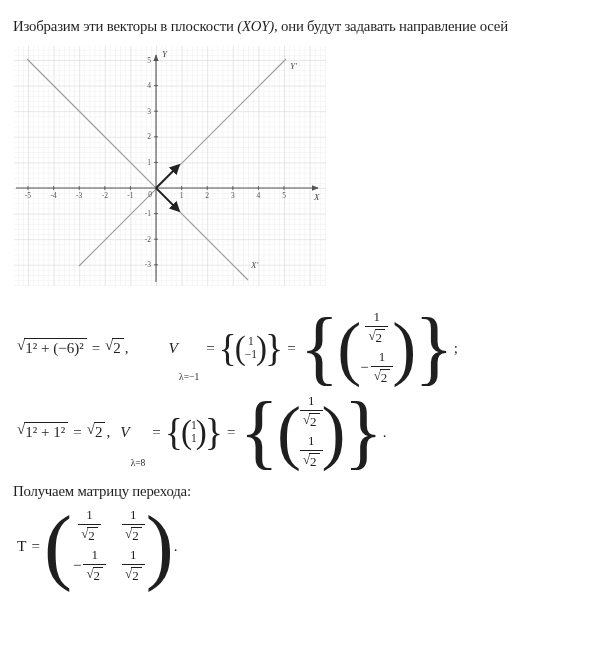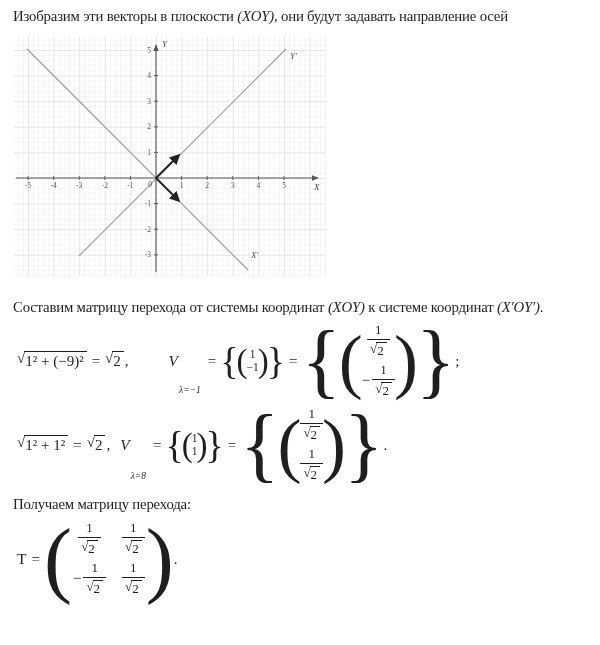--- a/index.html
+++ b/index.html
@@ -10,7 +10,7 @@
   .para{padding-left:13px;font-size:14.8px;line-height:19px;letter-spacing:-0.2px;}
   .para .line{white-space:nowrap;}
   .mathtxt{font-style:italic;}
-  #intro{padding-top:7px;}
+  #intro{padding-top:17px;}
   #para2{margin-top:22px;}
 
   

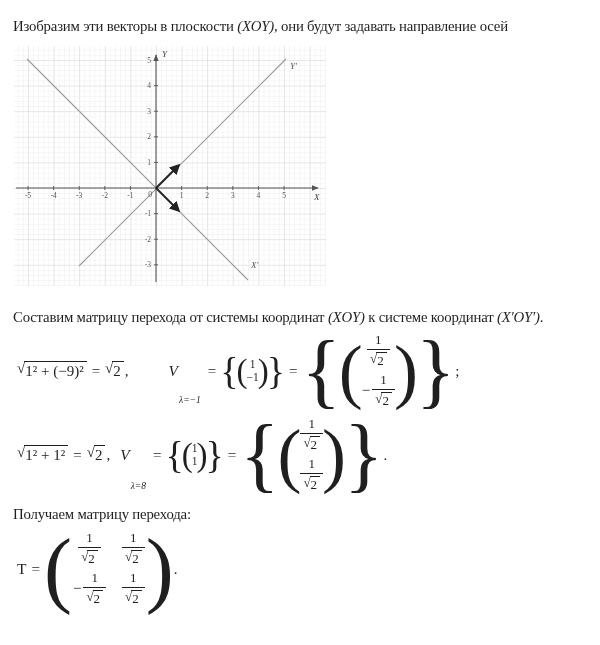--- a/index.html
+++ b/index.html
@@ -124,7 +124,6 @@
 </div>
 
 <div class="para" id="para2">
-  <div class="line"><span>Составим матрицу перехода от системы координат </span><span class="mathtxt">(XOY)</span><span> к системе координат </span><span class="mathtxt">(X′OY′)</span><span>.</span></div>
 </div>
 
 <div class="formula" id="formula1">

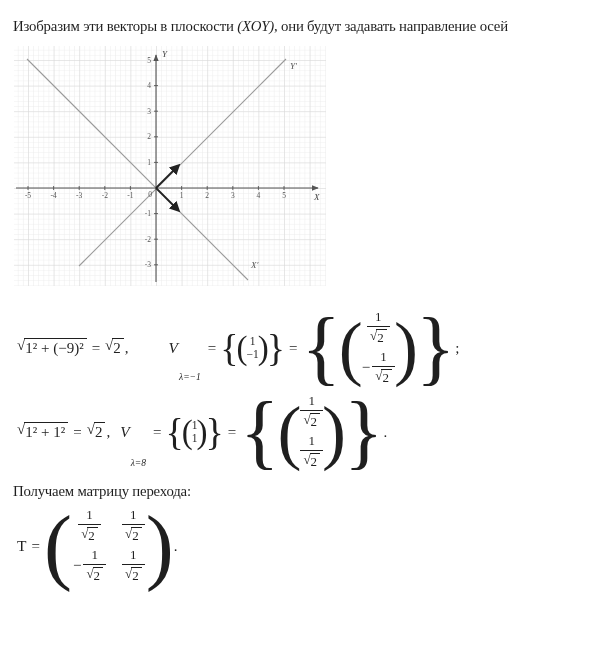--- a/index.html
+++ b/index.html
@@ -129,7 +129,7 @@
 <div class="formula" id="formula1">
   <span class="sqrt">
     <span class="rad">√</span>
-    <span class="ov">1² + (−9)²</span>
+    <span class="ov">1² + (−6)²</span>
   </span>
   <span class="op">=</span>
   <span class="sqrt">

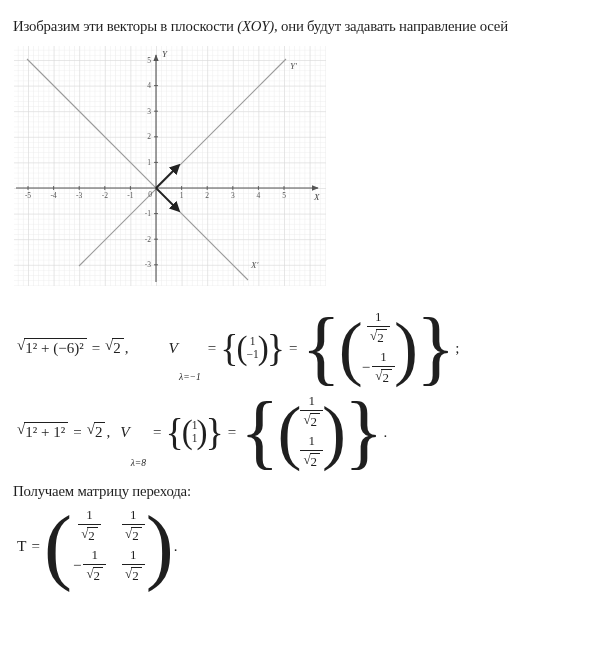--- a/index.html
+++ b/index.html
@@ -28,7 +28,7 @@
   .gap-md{width:10px;display:inline-block;}
   .vit{font-style:italic;font-size:15.5px;}
   .vup{font-size:15.5px;}
-  .vsub{font-style:italic;font-size:9.5px;align-self:flex-end;margin:0 2px 6px 1px;}
+  .vsub{font-size:9.5px;align-self:flex-end;margin:0 2px 6px 1px;}
   sub.vsub{vertical-align:baseline;}
 
   .sqrt{display:inline-flex;align-items:flex-start;white-space:nowrap;}

